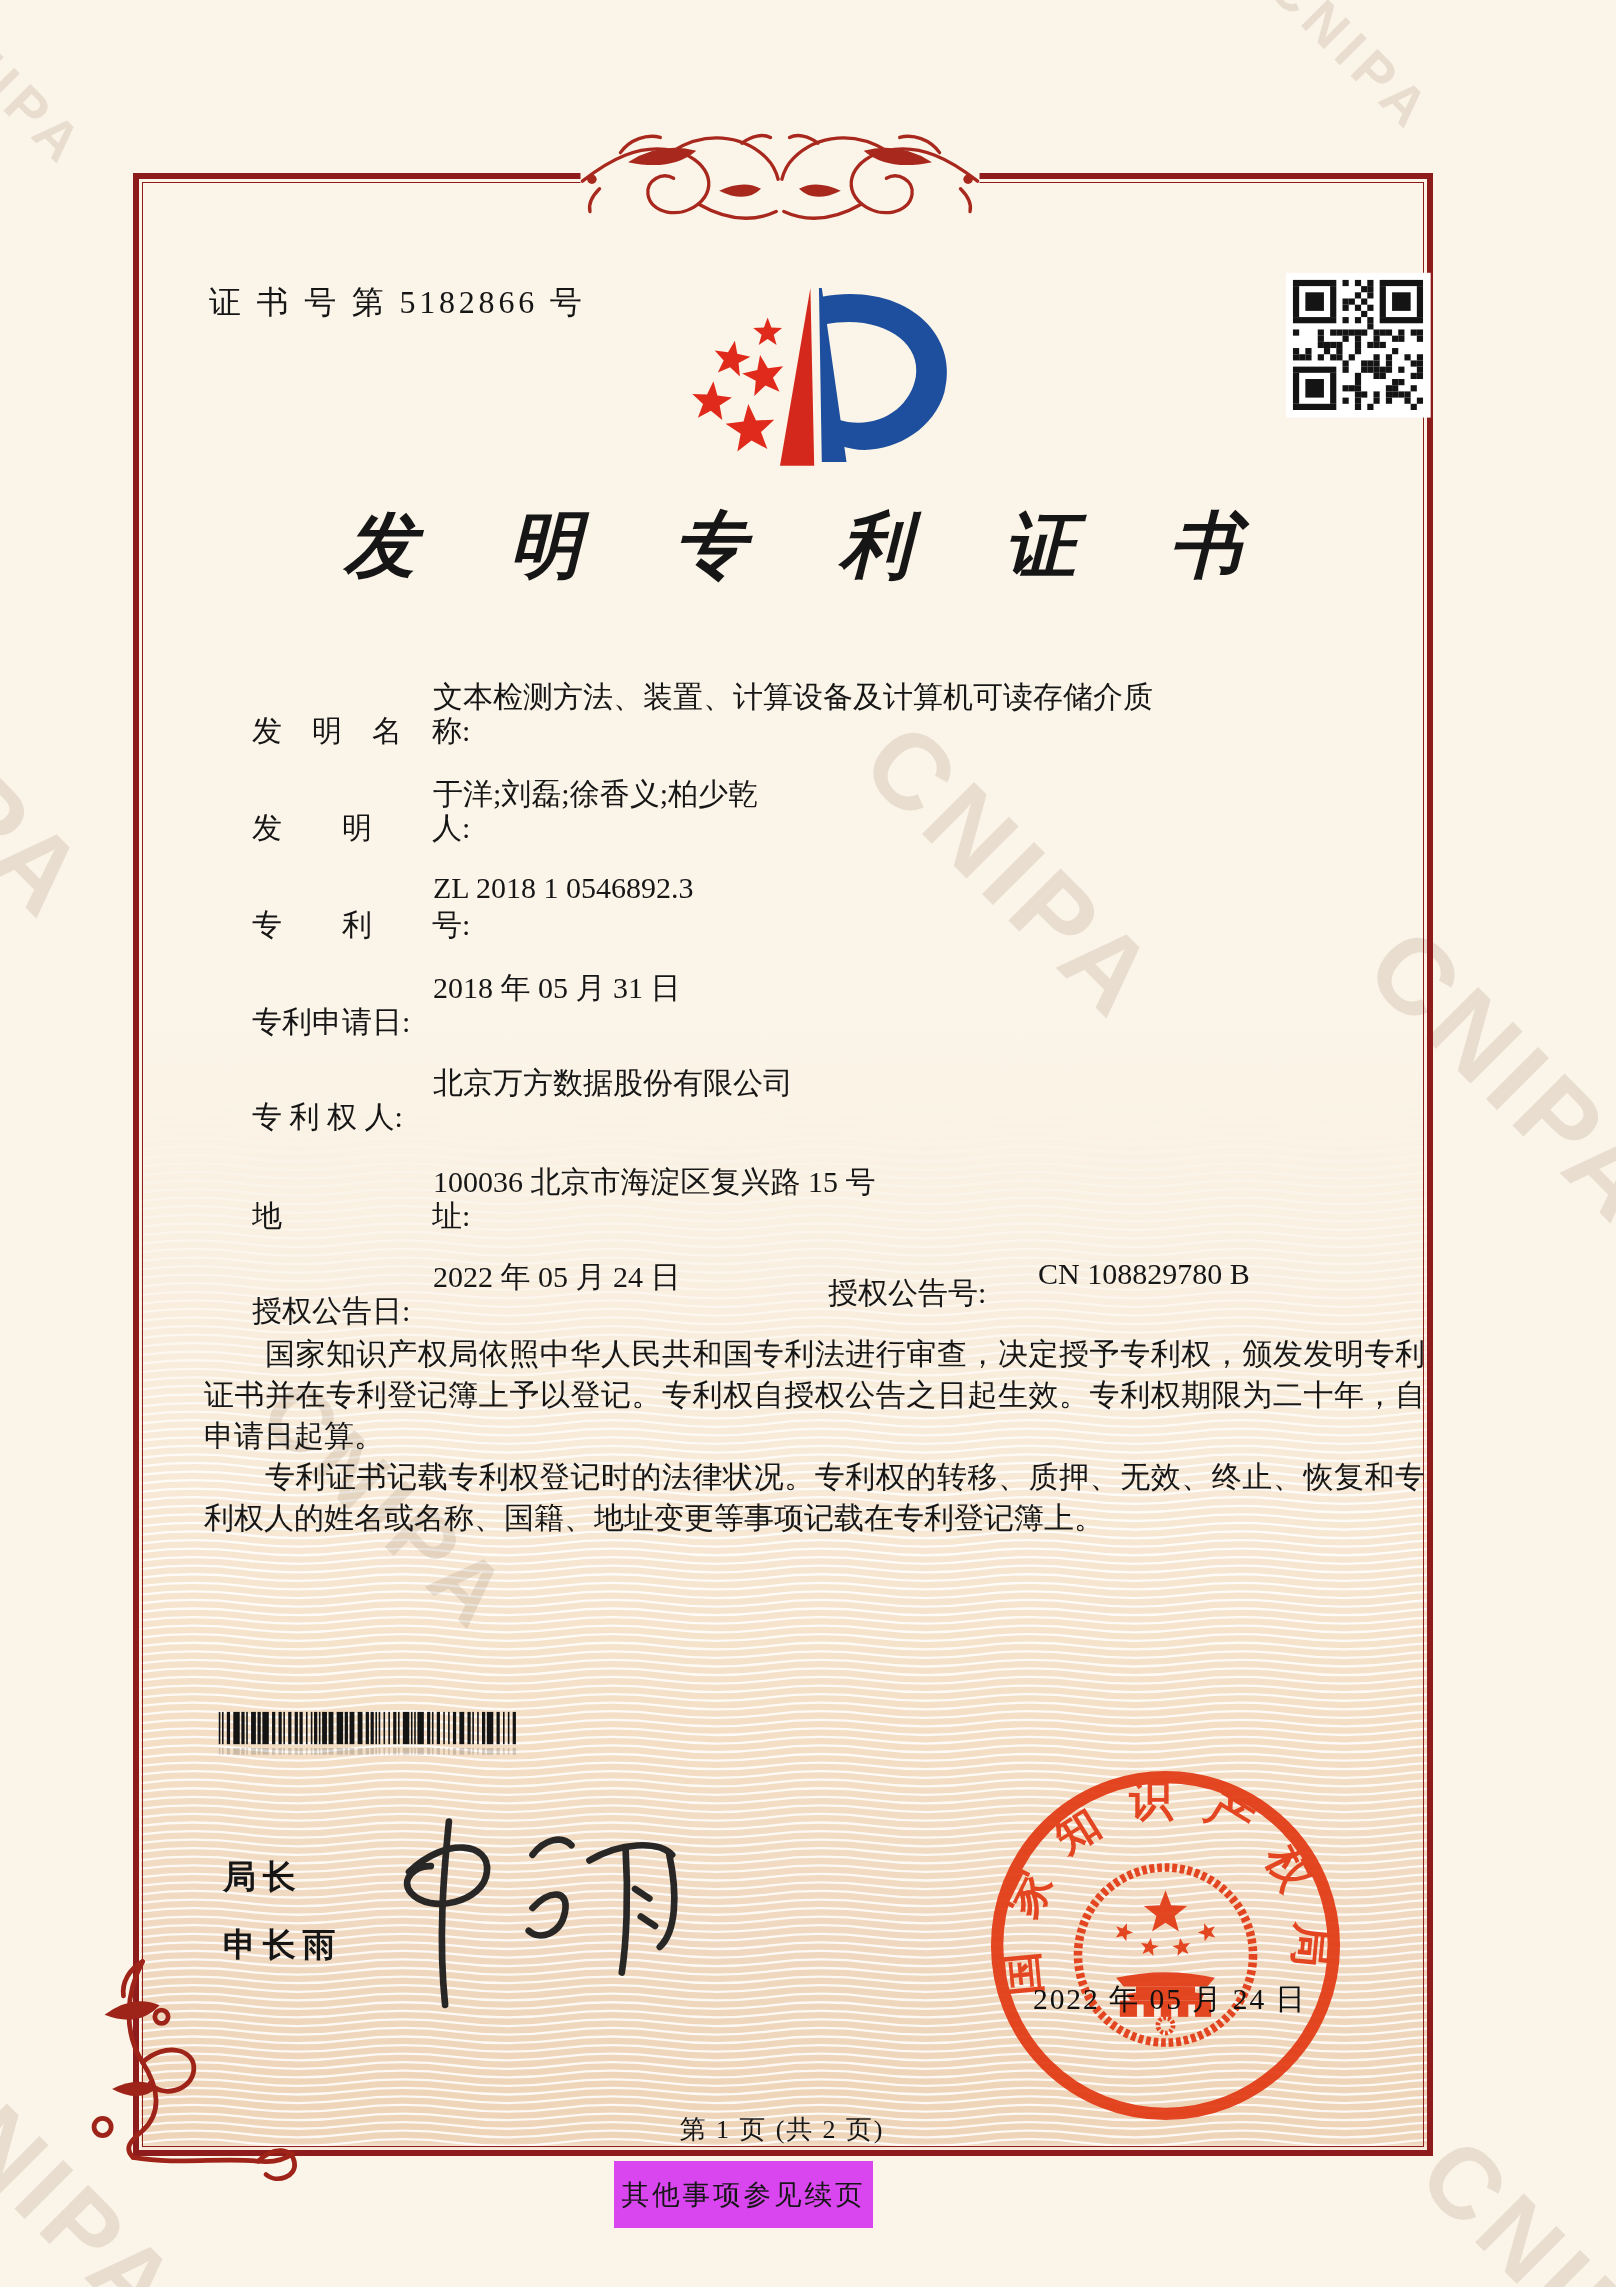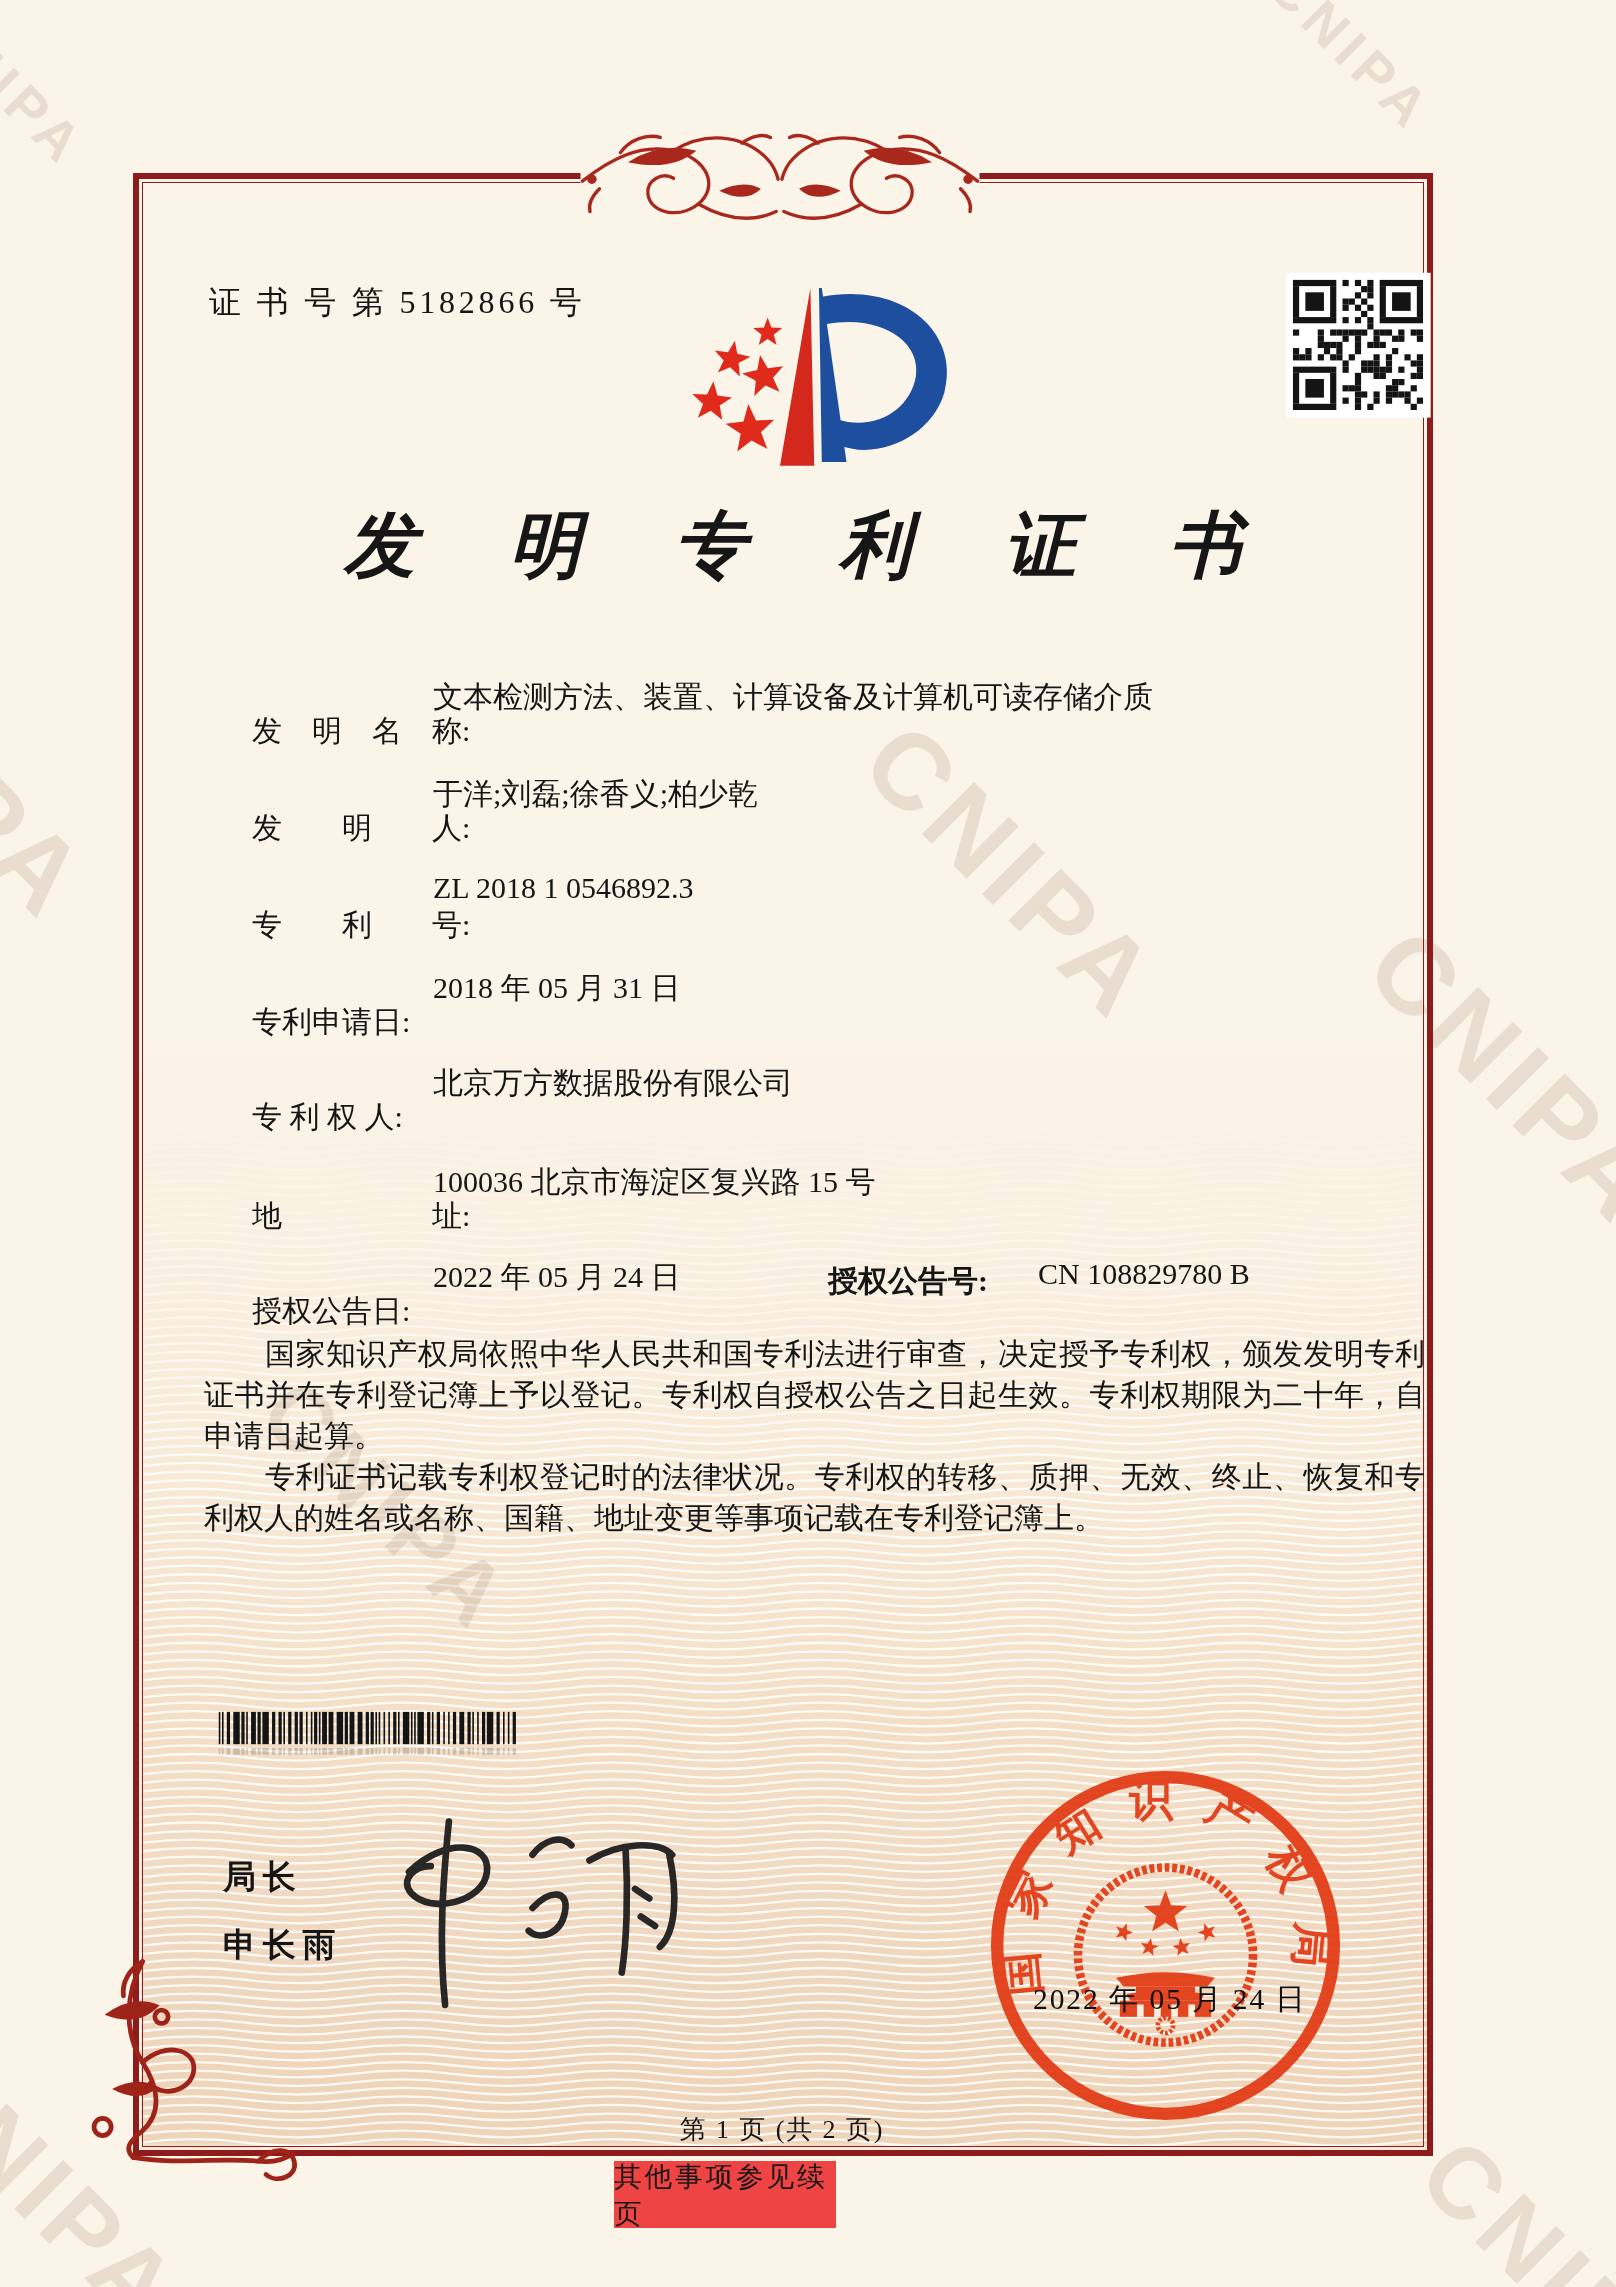--- a/index.html
+++ b/index.html
@@ -35,7 +35,7 @@
   .f-row{position:absolute;left:222px;font-size:30px;z-index:5;white-space:pre;}
   .f-label{display:inline-block;font-family:Liberation Serif, serif;}
   .f-value{position:absolute;left:211px;top:0;white-space:nowrap;text-align:right;}
-  .f-label2{position:absolute;left:606px;top:4px;white-space:pre;font-weight:bold;}
+  .f-label2{position:absolute;left:606px;top:16px;white-space:pre;}
   .f-value2{position:absolute;left:816px;top:0;white-space:nowrap;}
 
   .paras{left:204px;top:1333px;width:1221px;font-size:30px;line-height:41px;

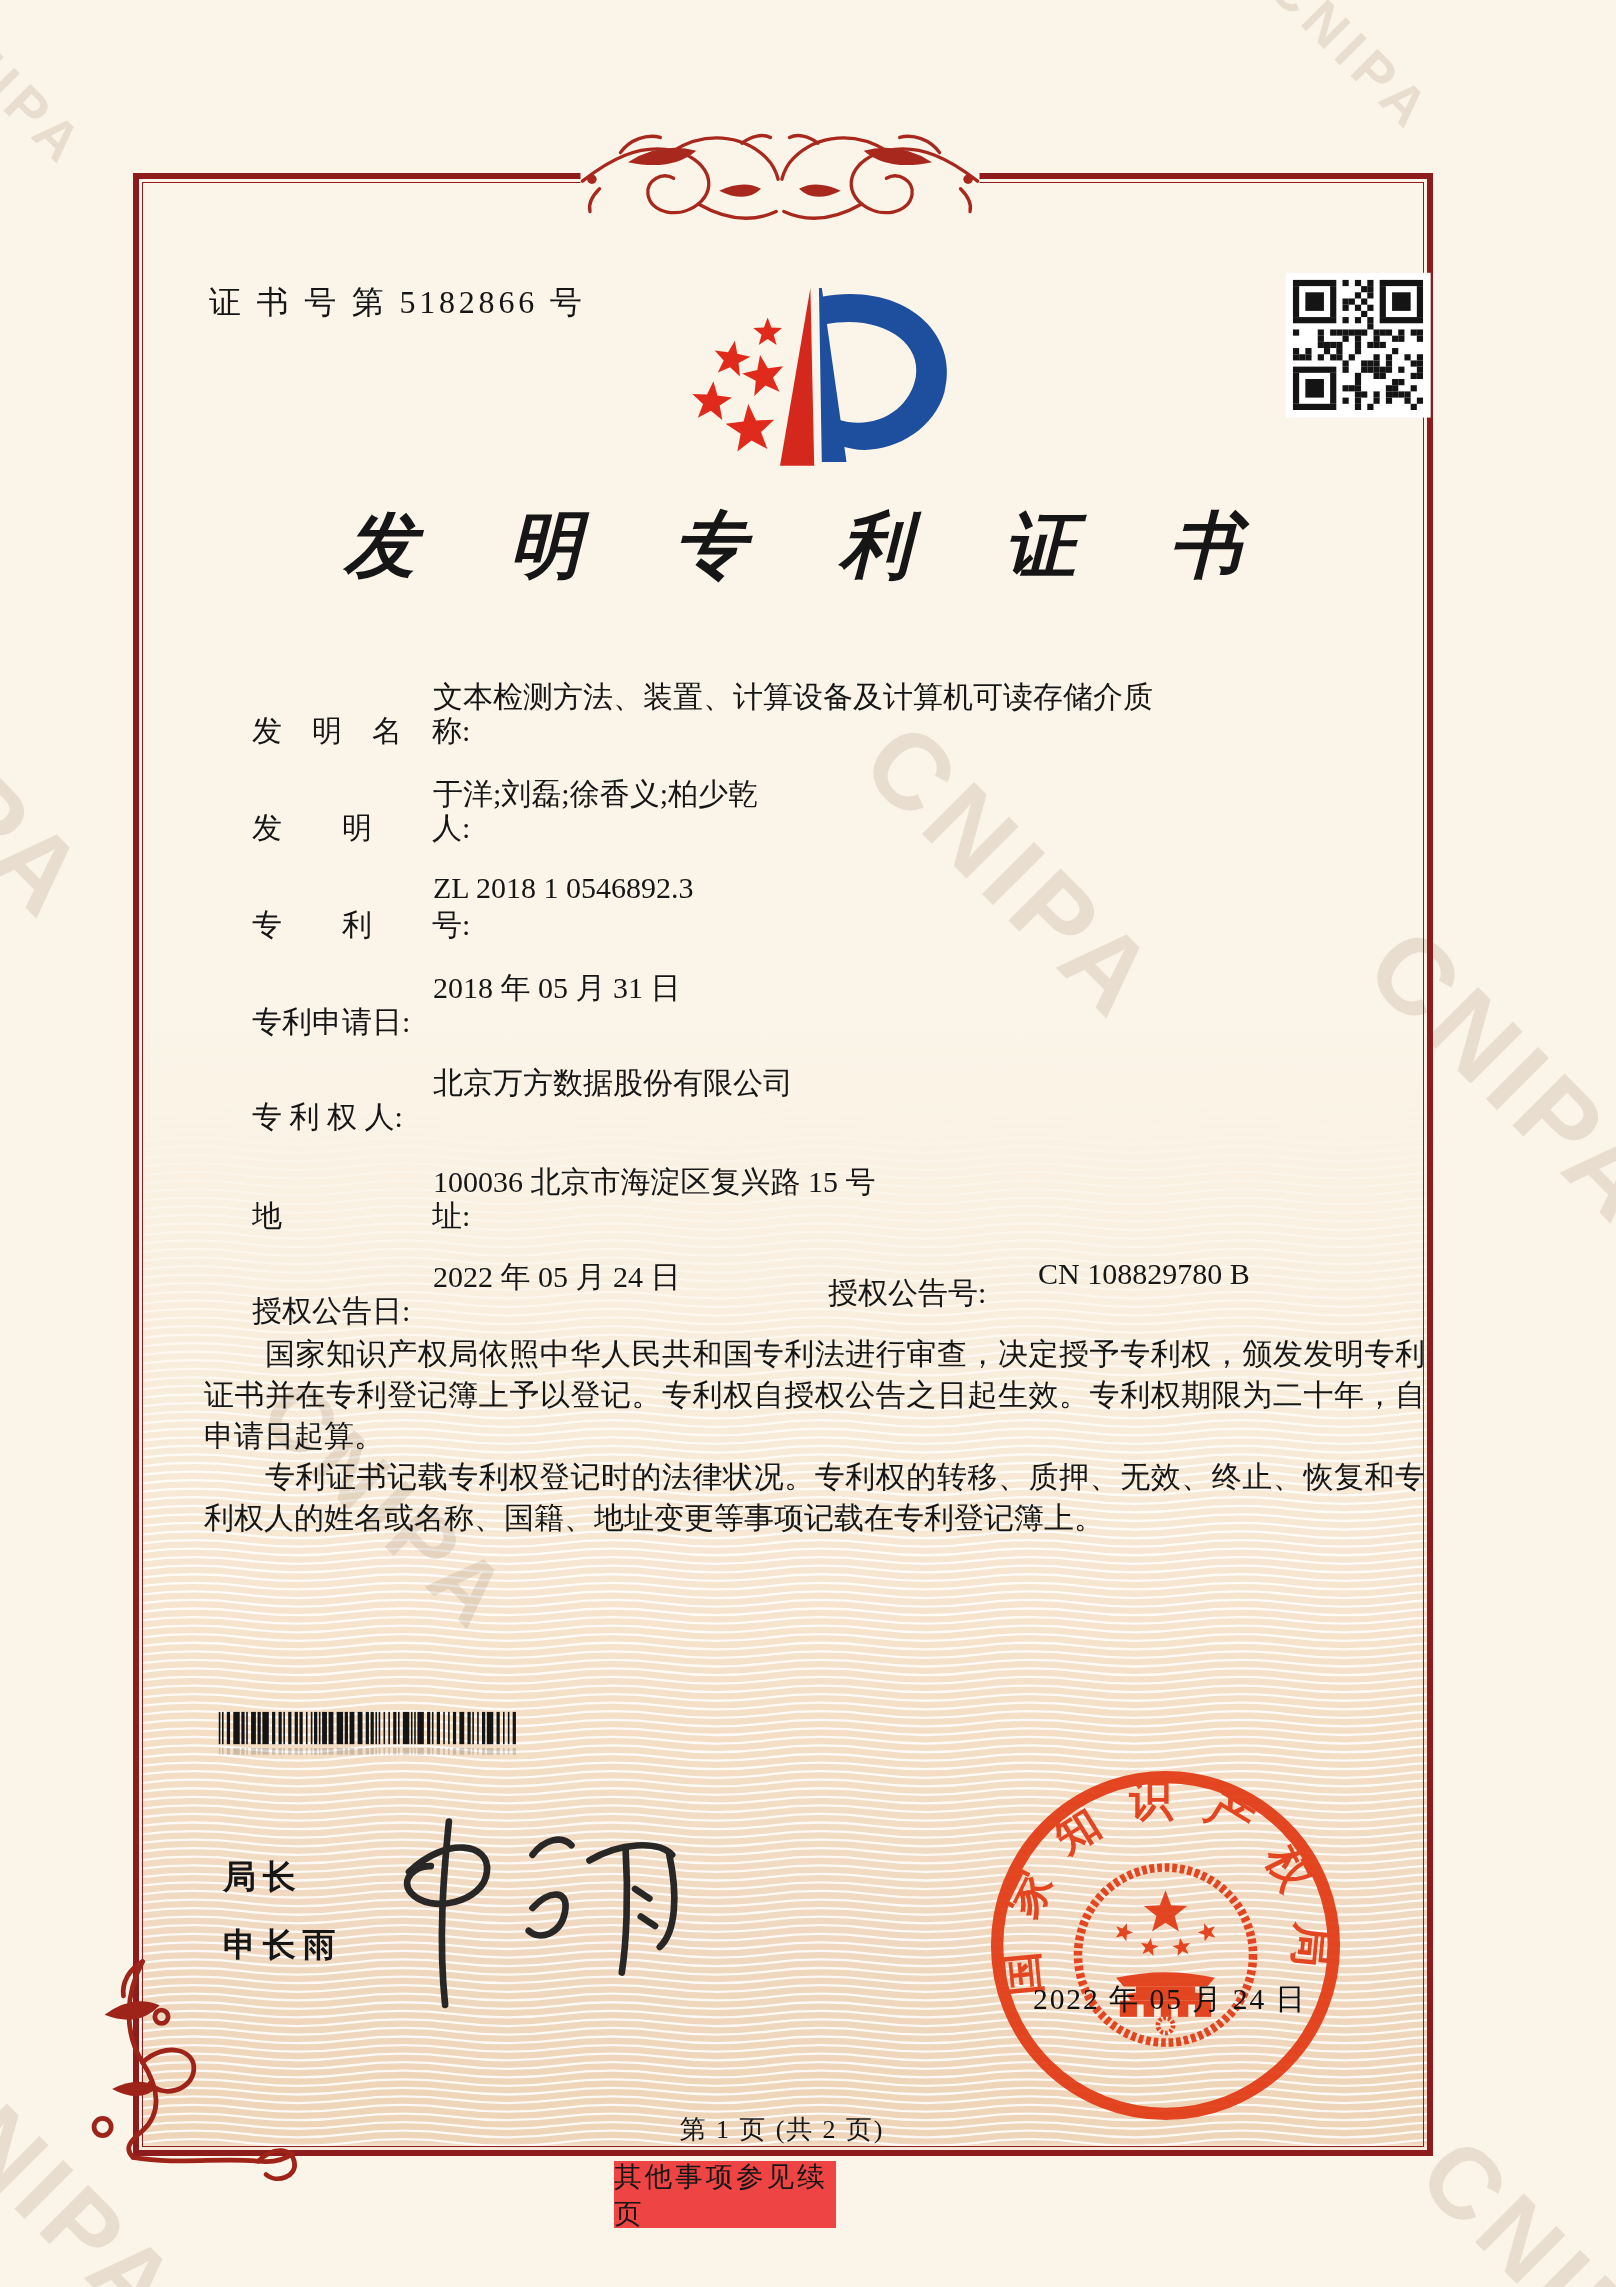--- a/index.html
+++ b/index.html
@@ -49,7 +49,7 @@
 
   .page-info{left:782px;top:2096px;transform:translateX(-50%);font-size:26px;
       letter-spacing:1.9px;z-index:5;white-space:nowrap;margin-top:16px;}
-  .cont-box{left:614px;top:2161px;width:222px;height:67px;background:#ef4444;z-index:5;
+  .cont-box{left:614px;top:2161px;width:259px;height:67px;background:#d946ef;z-index:5;
       display:flex;align-items:center;justify-content:center;}
   .cont-box span{font-size:27.6px;letter-spacing:2.9px;}
 

